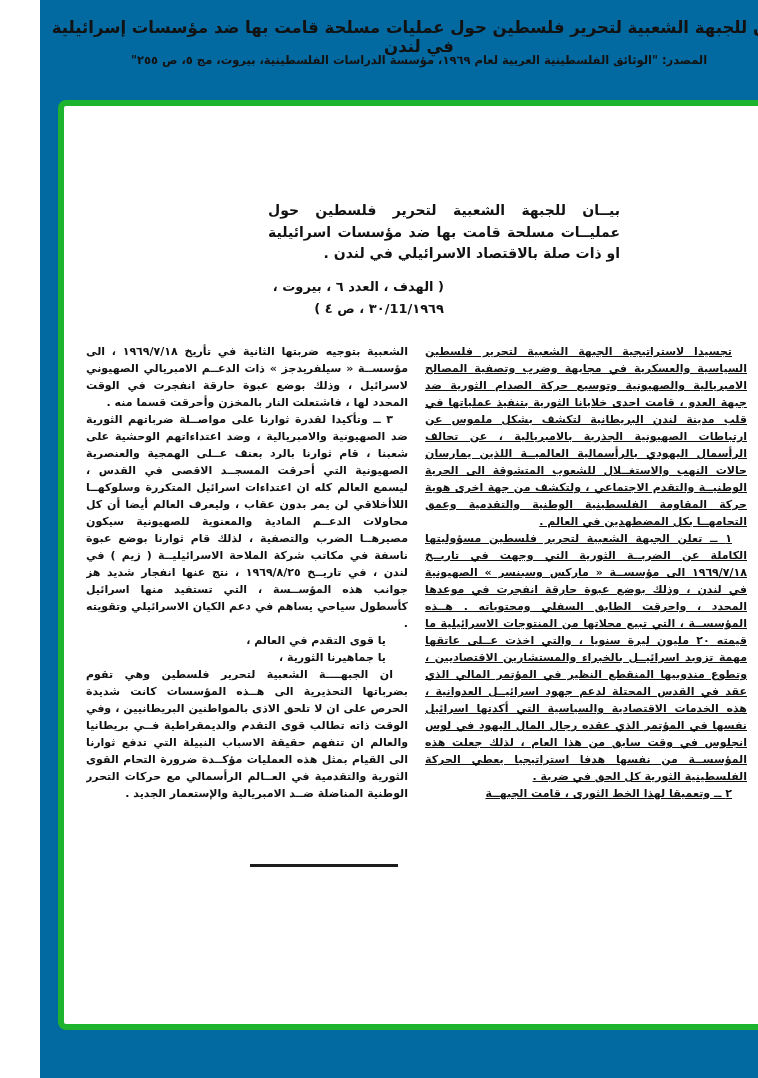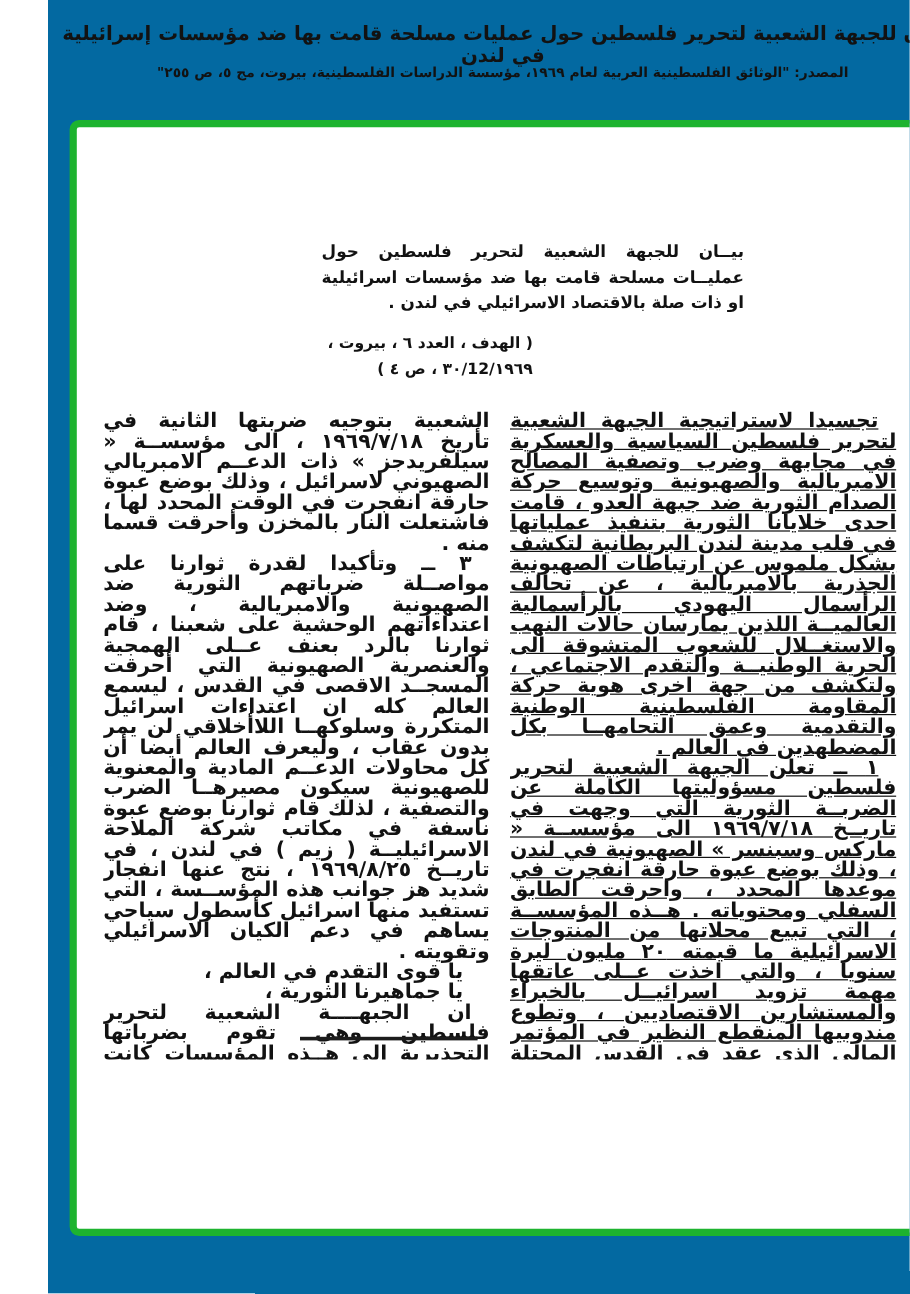--- a/index.html
+++ b/index.html
@@ -68,7 +68,7 @@
 
     <div class="citation">
       <div>( الهدف ، العدد ٦ ، بيروت ،</div>
-      <div>١٩٦٩/12/٣٠ ، ص ٤ )</div>
+      <div>١٩٦٩/11/٣٠ ، ص ٤ )</div>
     </div>
 
     <div class="col col-right">

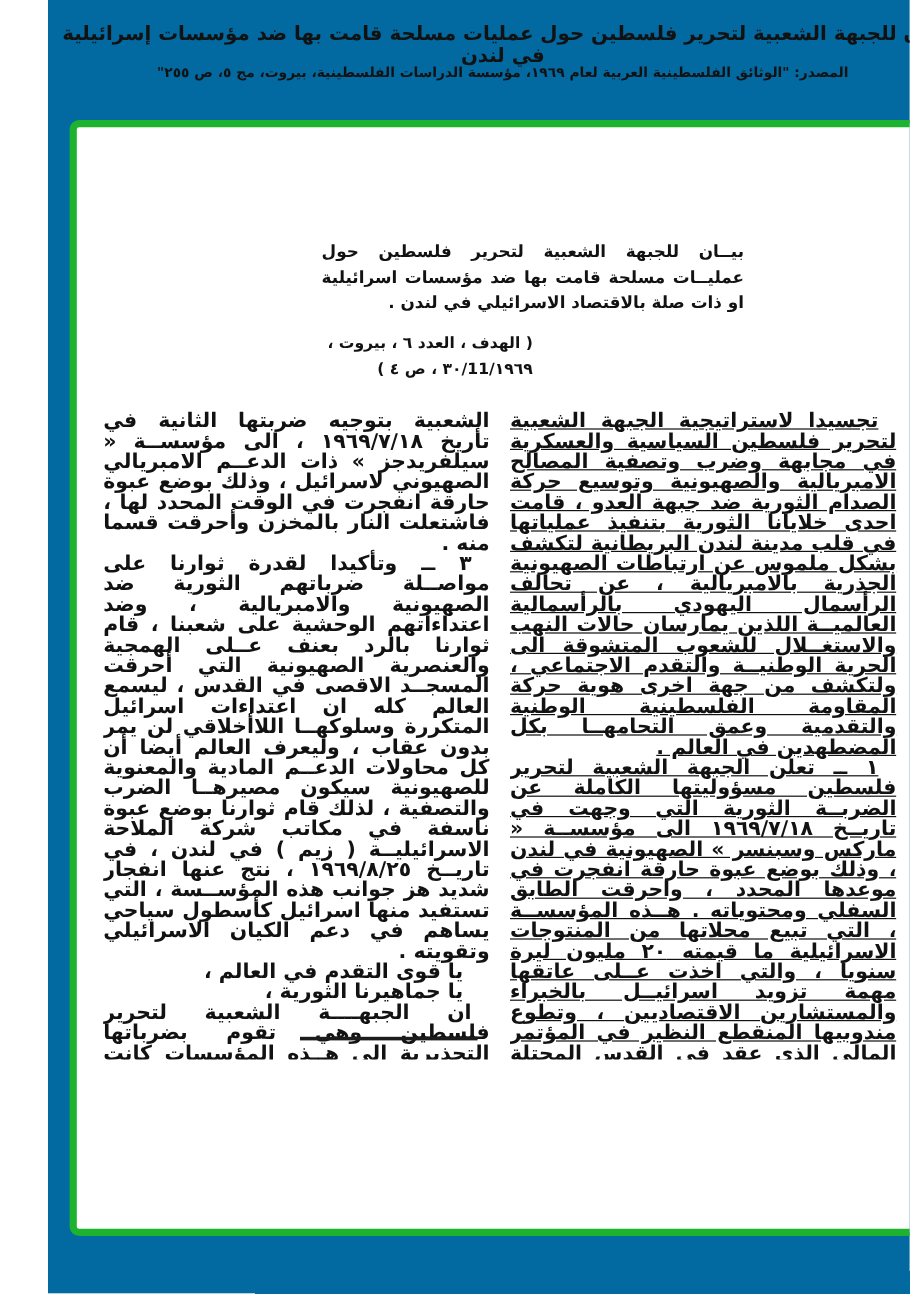--- a/index.html
+++ b/index.html
@@ -40,7 +40,7 @@
   .col {
     position:absolute; top:237px; width:322px; height:540px;
     direction:rtl; text-align:justify;
-    font-size:17px; font-weight:bold; line-height:17px;
+    font-size:11px; font-weight:bold; line-height:17px;
     overflow:hidden;
   }
   .col-right { left:361px;text-decoration:underline; }

